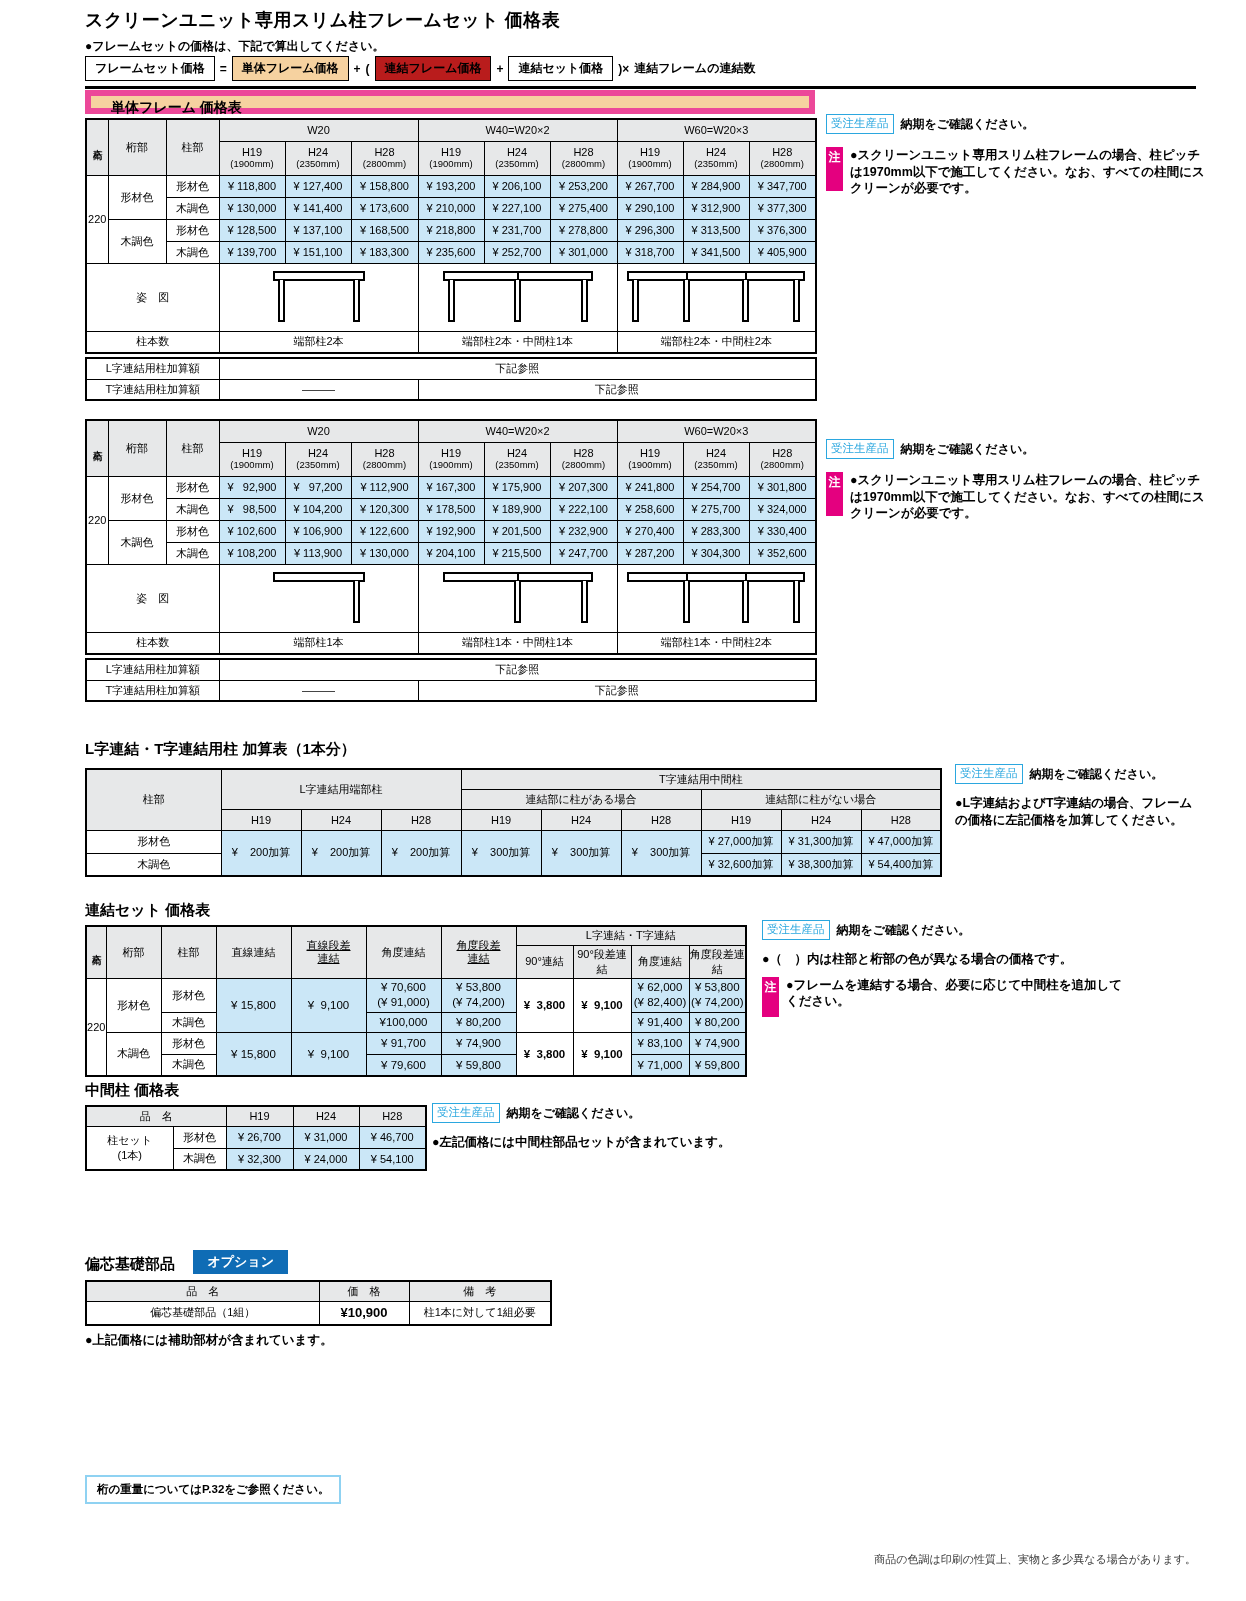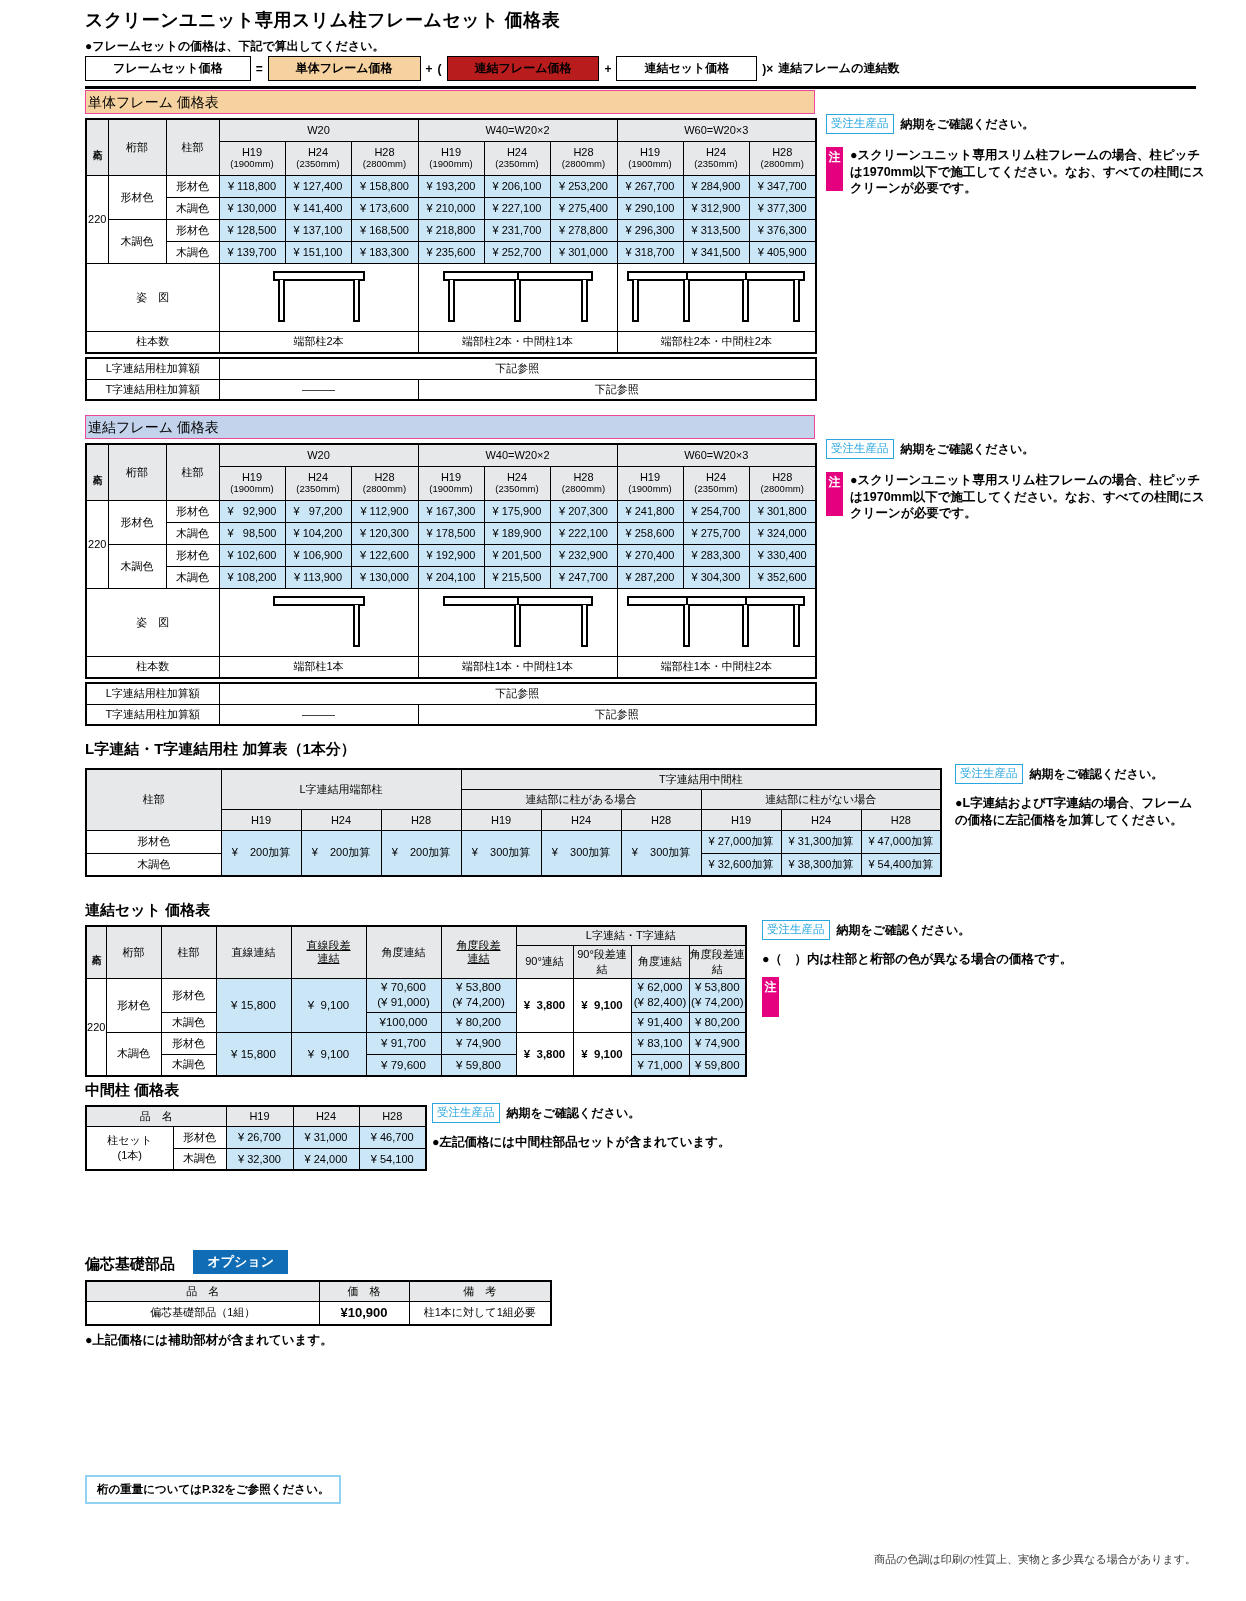--- a/index.html
+++ b/index.html
@@ -14,7 +14,7 @@
   .intro { font-size:12px; font-weight:bold; }
 
   .formula { display:flex; align-items:center; gap:5px; font-size:12px; font-weight:bold; }
-  .fbox { border:1px solid #000; padding:3px 27px; background:#fff; white-space:nowrap; }
+  .fbox { border:1px solid #000; padding:3px 9px; background:#fff; white-space:nowrap; }
   .fbox.peach { background:#f6d2a0; }
   .fbox.blue  { background:#b91c1c; }
   .fop { white-space:nowrap; }

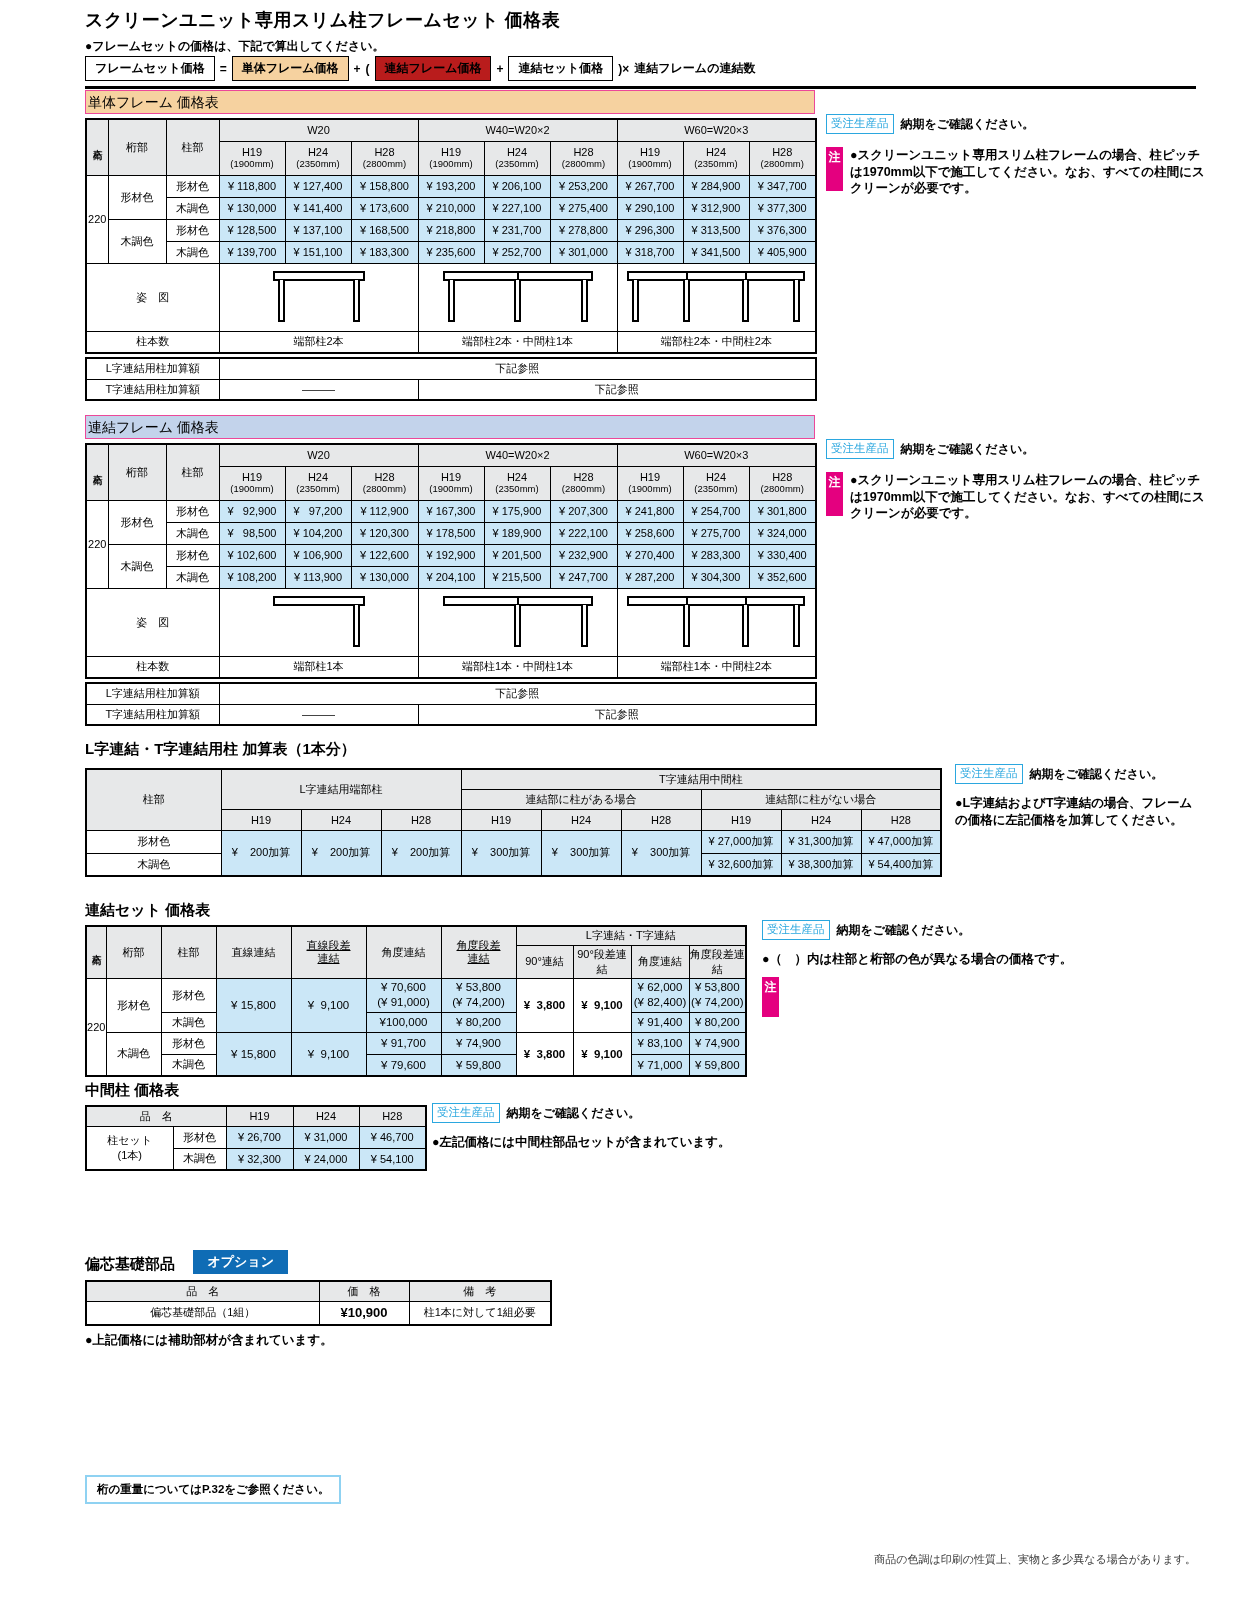--- a/index.html
+++ b/index.html
@@ -21,8 +21,8 @@
 
   .toprule { width:1111px; height:3px; background:#000; }
 
-  .secbar { width:730px; height:24px; border:1px solid #ec4899; font-size:14px; font-weight:normal;
-            padding:3px 2px; }
+  .secbar { width:730px; height:24px; border:6px solid #ec4899; font-size:14px; font-weight:bold;
+            padding:3px 20px; }
   .secbar.peach { background:#f6d2a0; }
   .secbar.blue  { background:#c3d3eb; }
   .sec-title { font-size:15px; font-weight:bold; }

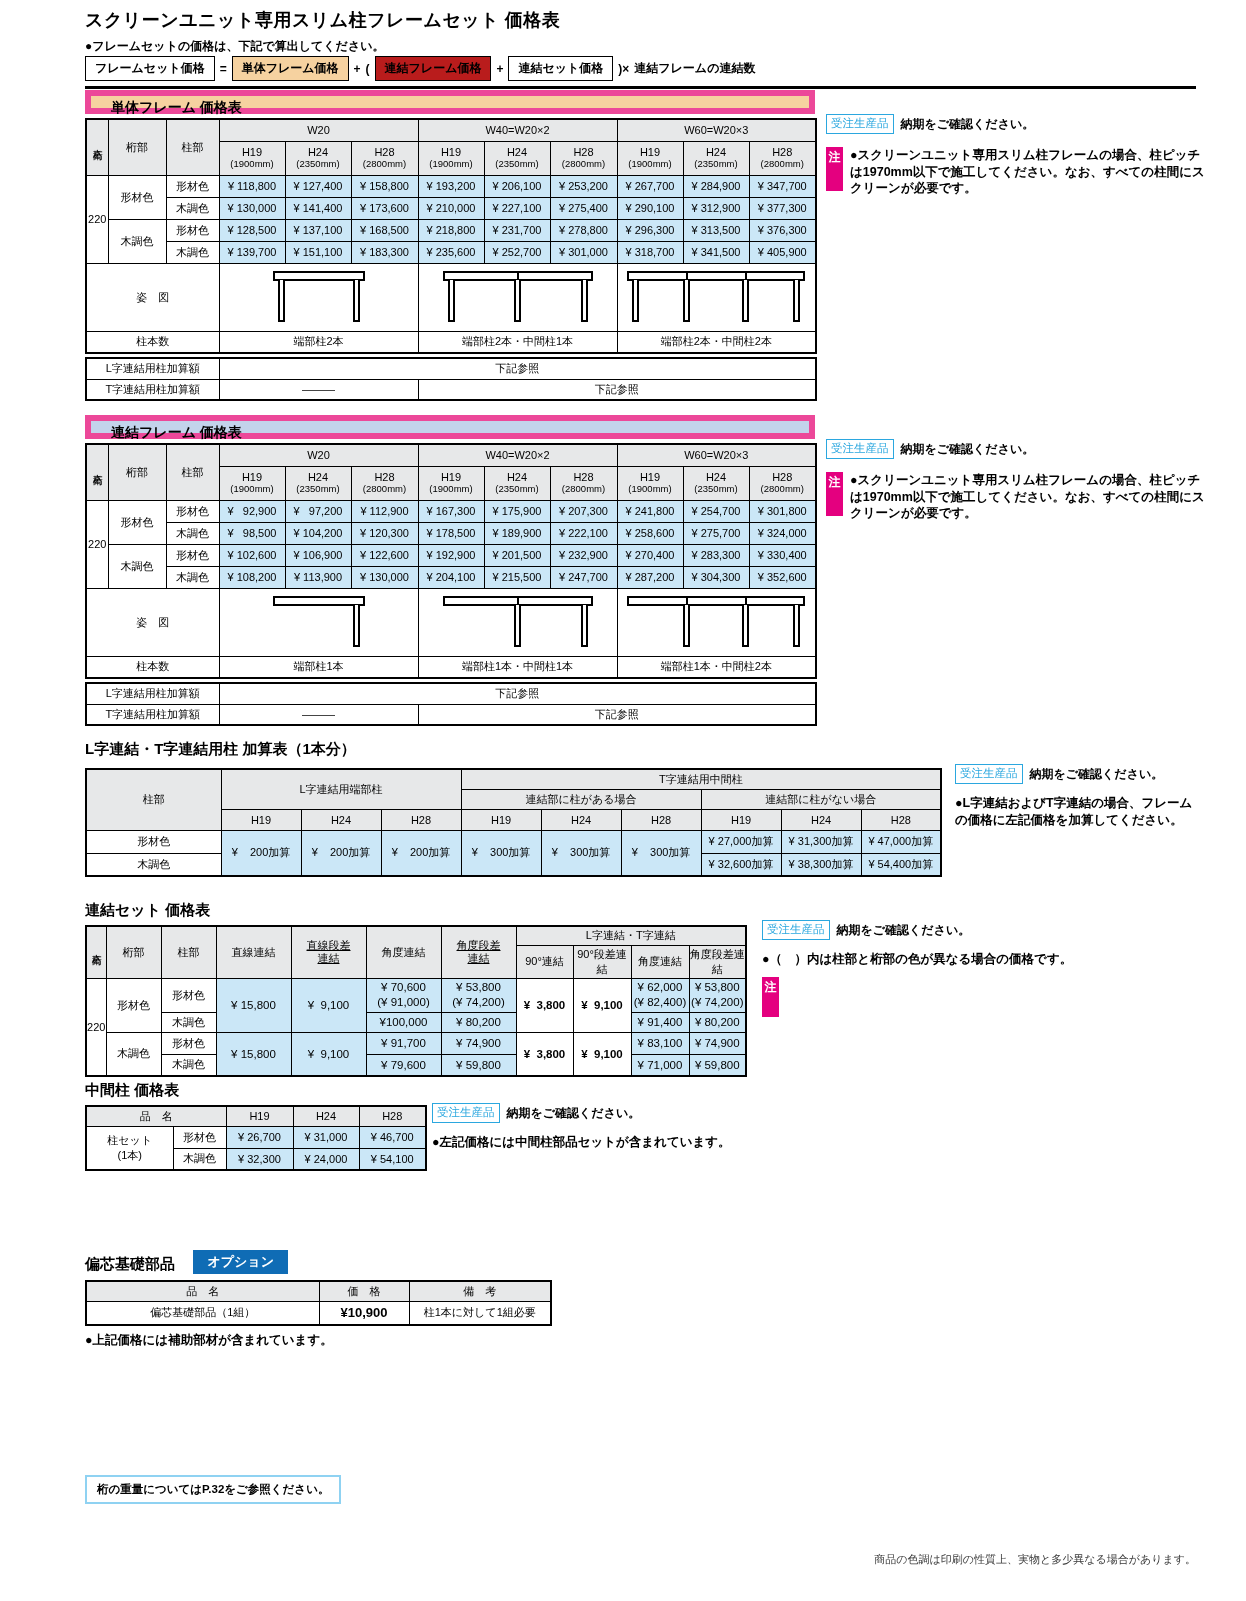--- a/index.html
+++ b/index.html
@@ -284,7 +284,6 @@
 </div>
 
 <div class="abs" style="left:85px;top:415px">
-  <div class="secbar blue">連結フレーム 価格表</div>
 
   <table class="pt" style="width:730px;margin-top:4px">
     <colgroup>

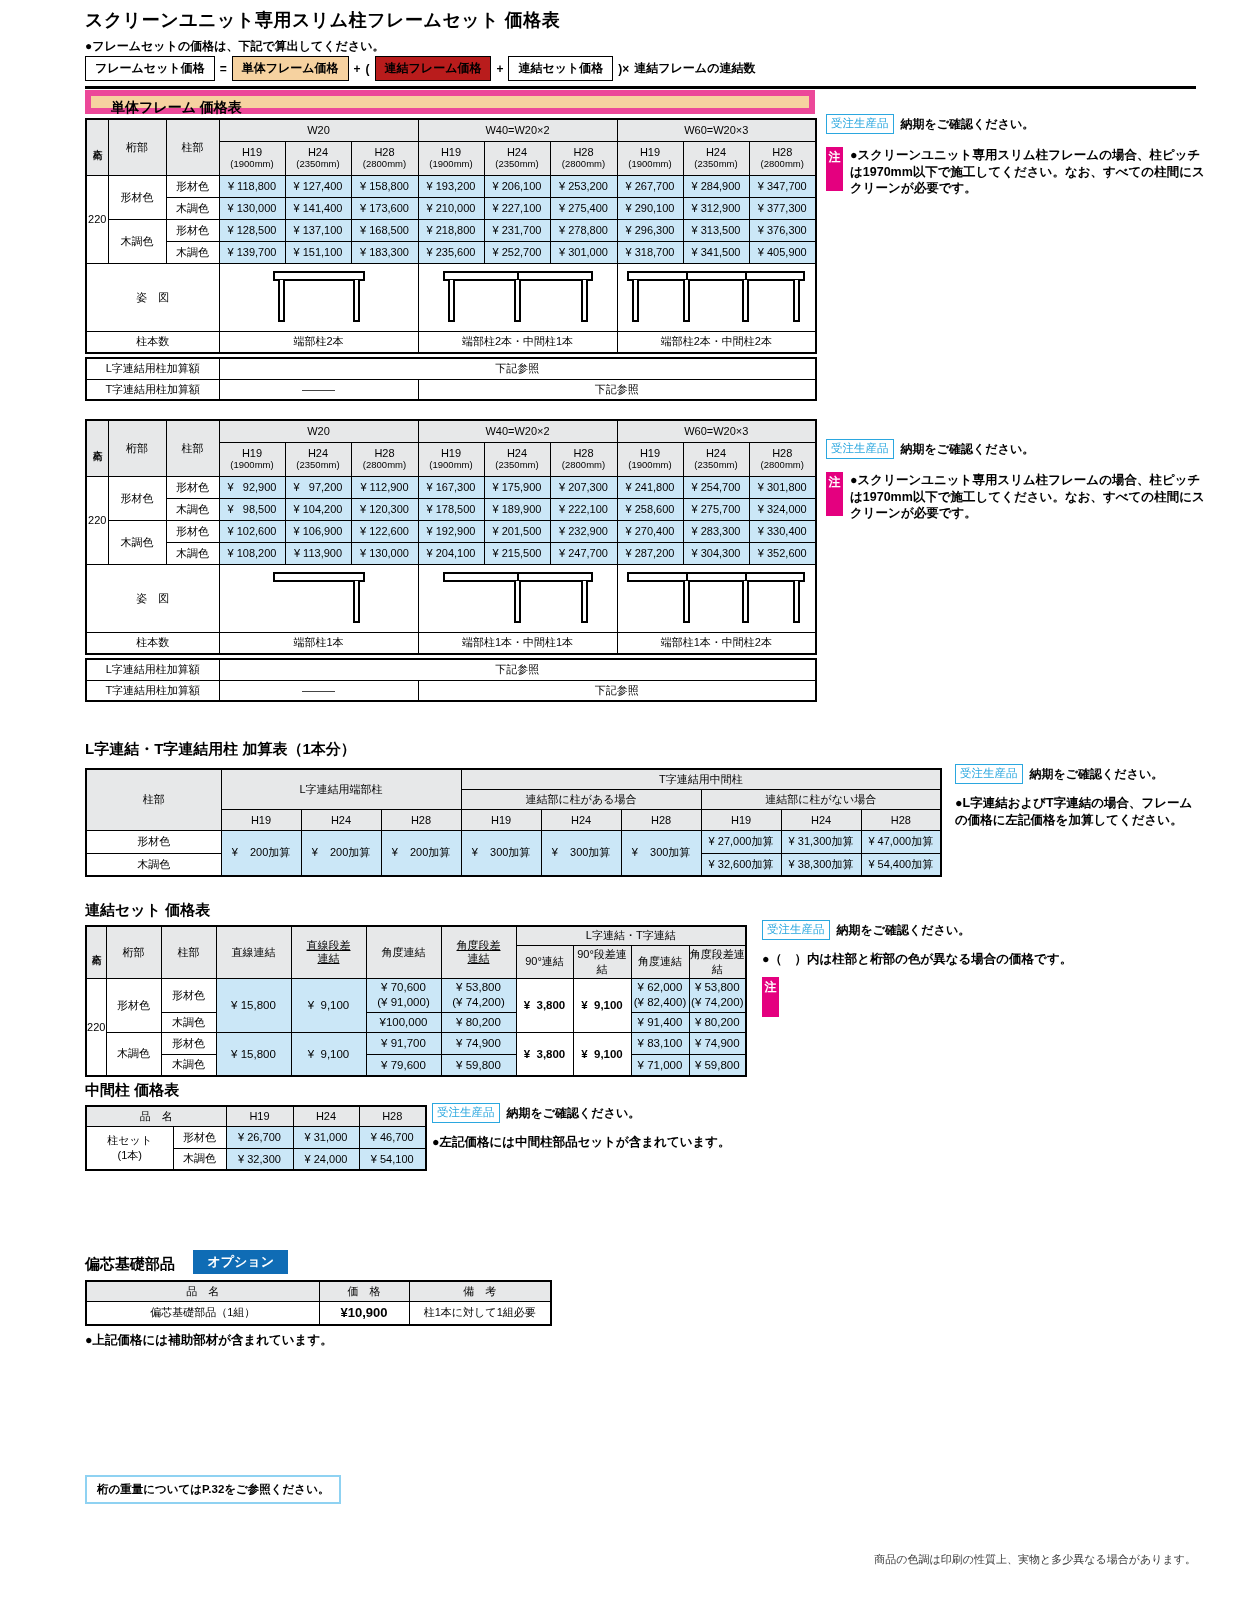--- a/index.html
+++ b/index.html
@@ -623,6 +623,7 @@
   <div class="plainnote" style="margin-top:11px;width:400px">●（　）内は柱部と桁部の色が異なる場合の価格です。</div>
   <div class="chunote" style="margin-top:9px">
     <span class="chubadge short">注</span>
+    <div class="ntext" style="width:340px">●フレームを連結する場合、必要に応じて中間柱を追加してください。</div>
   </div>
 </div>
 

